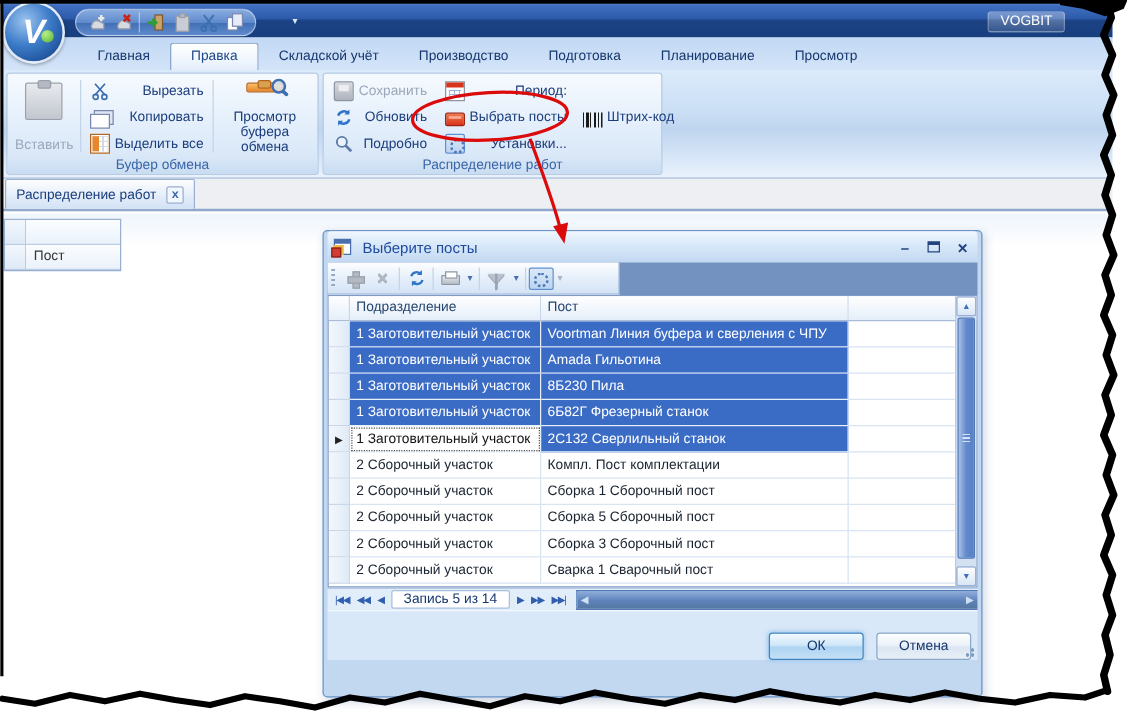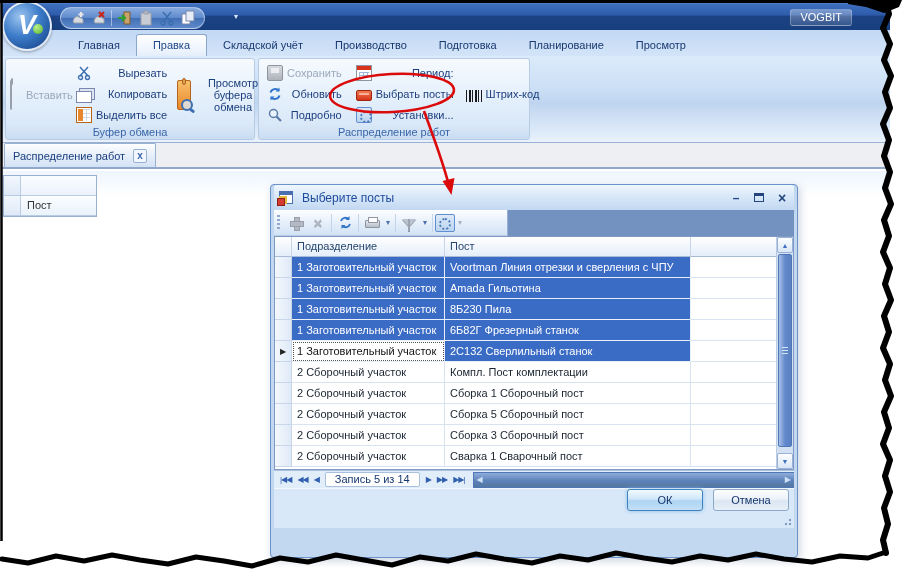--- a/index.html
+++ b/index.html
@@ -46,7 +46,7 @@
   .rgroup .gtitle { position:absolute; left:0; right:0; bottom:0; height:14px; text-align:center;
     color:#3a66a8; font-size:11px; line-height:14px;
     background:linear-gradient(180deg,#d9e8f8,#c9dcf1); border-radius:0 0 3px 3px; }
-  .bigbtn { width:56px; display:flex; align-items:center; justify-content:flex-start;
+  .bigbtn { width:56px; display:flex; flex-direction:column; align-items:center; justify-content:flex-start;
     gap:14px; padding-top:4px; text-align:center; color:#1c3e7d; border-radius:3px; }
   .bigbtn.wide { width:84px; }
   .bigbtn .blabel { line-height:12px; }

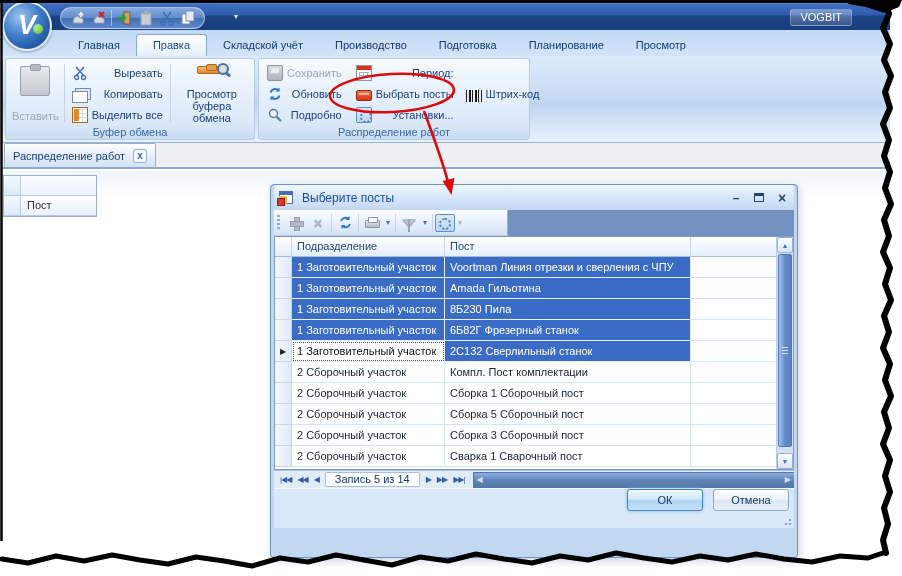--- a/index.html
+++ b/index.html
@@ -115,7 +115,7 @@
     color:#333; padding:3px 0 0 6px; }
 
   
-  .dialog { position:absolute; left:270px; top:184px; width:528px; height:374px;
+  .dialog { position:absolute; left:258px; top:184px; width:528px; height:374px;
     background:#c2d8f1; border:1px solid #6b93c8; border-radius:4px; padding:0 3px 3px 3px;
     box-shadow:2px 3px 8px rgba(60,90,140,.25); }
   .dtitle { height:25px; display:flex; align-items:center; padding:0 4px 0 5px;

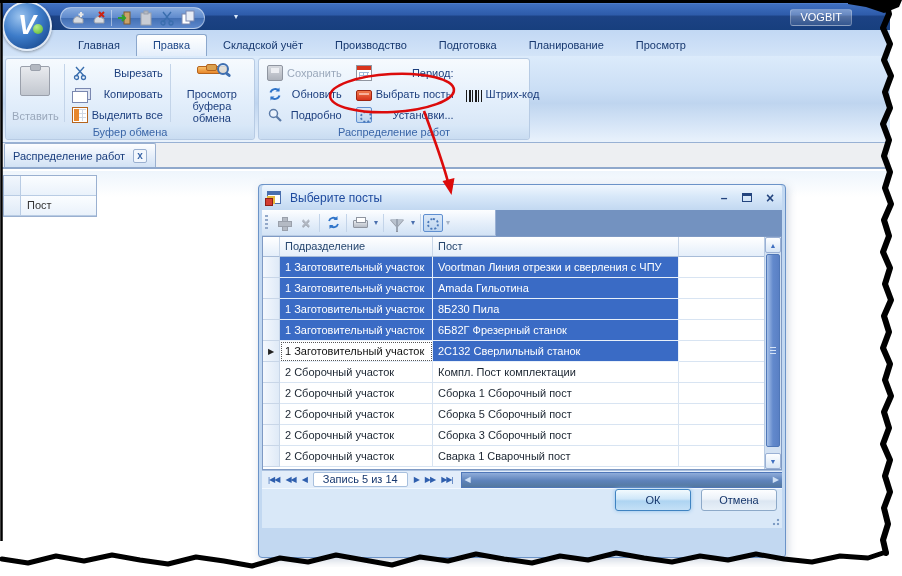--- a/index.html
+++ b/index.html
@@ -434,7 +434,7 @@
           <div class="grow sel">
             <div class="rowhdr"></div>
             <div class="cell c-unit">1 Заготовительный участок</div>
-            <div class="cell c-post">Voortman Линия отрезки и сверления с ЧПУ</div>
+            <div class="cell c-post">Voortman Линия буфера и сверления с ЧПУ</div>
             <div class="cell c-fill"></div>
           </div>
           <div class="grow sel">

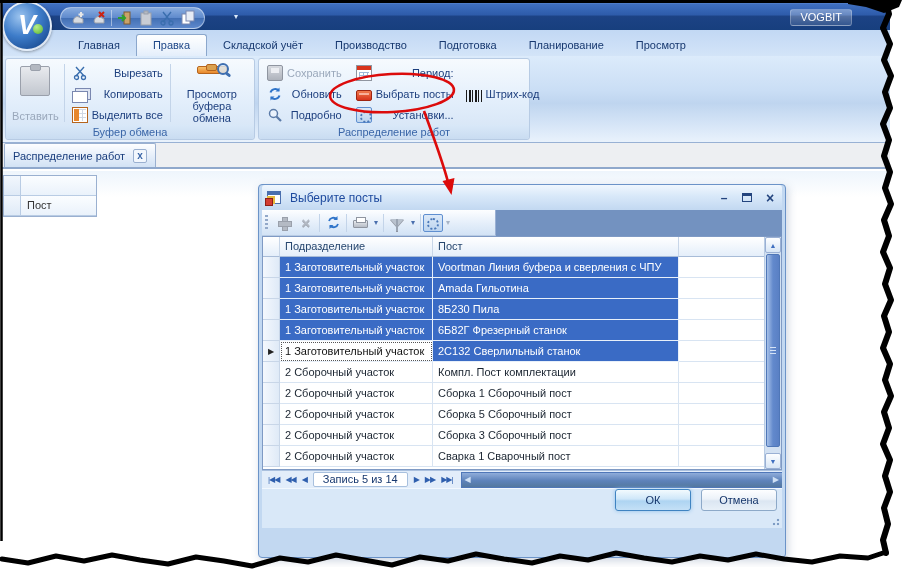--- a/index.html
+++ b/index.html
@@ -190,7 +190,7 @@
     background:linear-gradient(180deg,#8fadda,#5d82ba 55%,#54789f); display:flex; align-items:center; justify-content:space-between;
     padding:0 3px; color:#cfe0f4; font-size:8px; }
 
-  .dbuttons { height:40px; background:#d9e8f8; border-top:1px solid #f2f8fe; display:flex; align-items:flex-start;
+  .dbuttons { height:40px; background:#d9e8f8; border-top:1px solid #f2f8fe; display:flex; align-items:flex-end;
     justify-content:flex-end; gap:10px; padding-right:5px; position:relative; }
   .dbtn { width:76px; height:22px; border-radius:3px; text-align:center; padding-top:4px; color:#16366b; }
   .dbtn.ok { background:linear-gradient(180deg,#f2fafe 0%,#cfe7f9 45%,#aed4f2 55%,#c4e0f6 100%);

